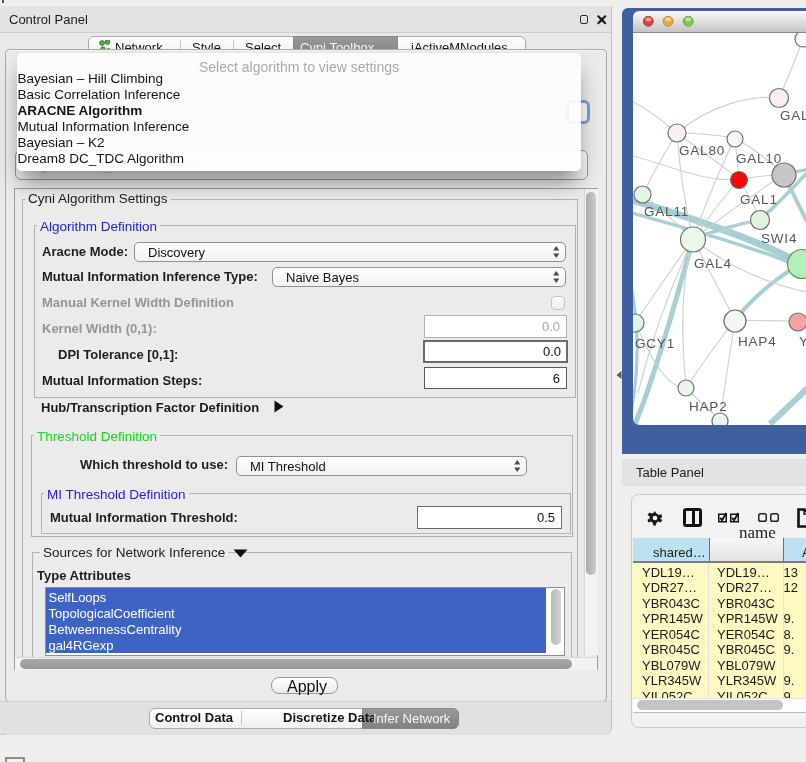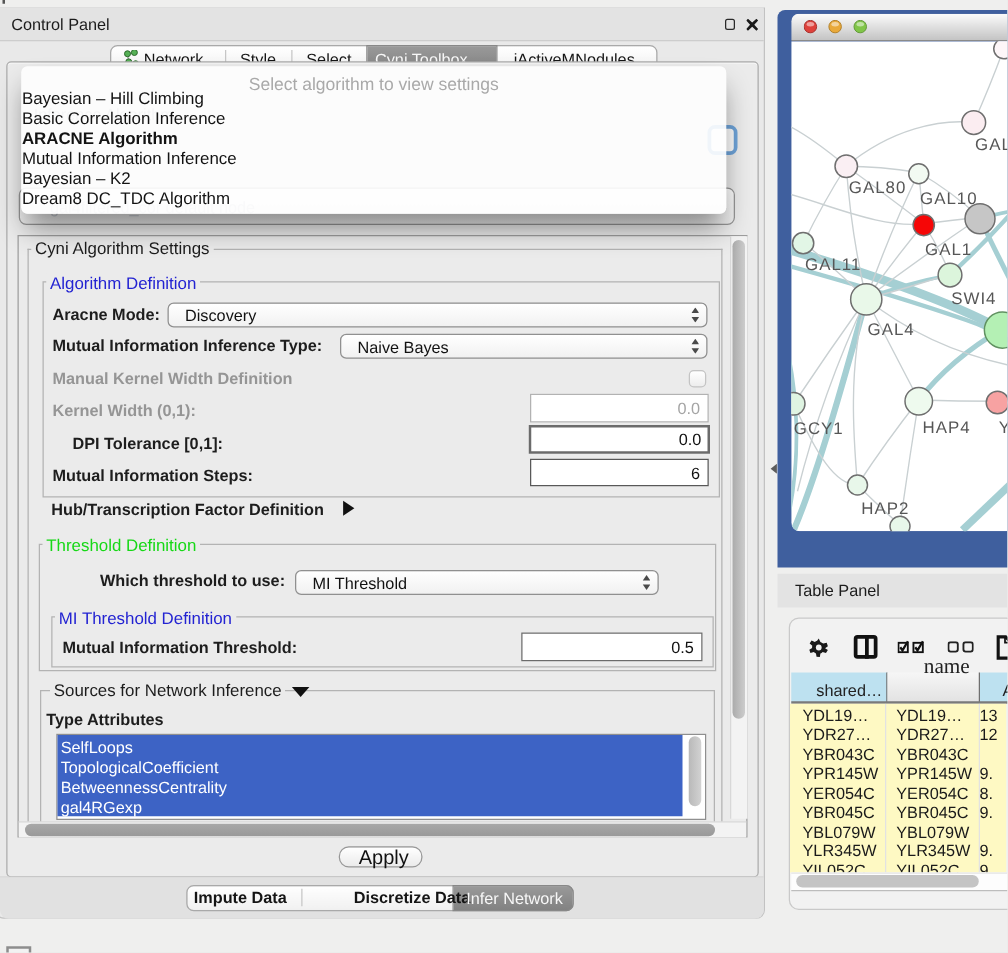--- a/index.html
+++ b/index.html
@@ -142,7 +142,7 @@
 <div class="abs" style="left:148.5px;top:707.5px;width:310px;height:21.5px;background:linear-gradient(#ffffff,#f0f0f0);border:1px solid #a9a9a9;border-radius:6px;box-sizing:border-box;"></div>
 <div class="abs" style="left:361.5px;top:707.5px;width:97px;height:21.5px;background:linear-gradient(#999999,#828282);border:1px solid #888888;border-radius:0 6px 6px 0;box-sizing:border-box;"></div>
 <div class="abs" style="left:241px;top:711px;width:1px;height:14px;background:#c6c6c6;"></div>
-<div class="seg" style="left:155px;top:710px;font-weight:bold;">Impute Data</div>
+<div class="seg" style="left:155px;top:710px;font-weight:bold;">Control Data</div>
 <div class="seg" style="left:252px;top:710px;font-weight:bold;padding-left:31px;">Discretize Data</div>
 <div class="seg" style="left:373px;top:710.5px;color:#f7f7f7;">Infer Network</div>
 

